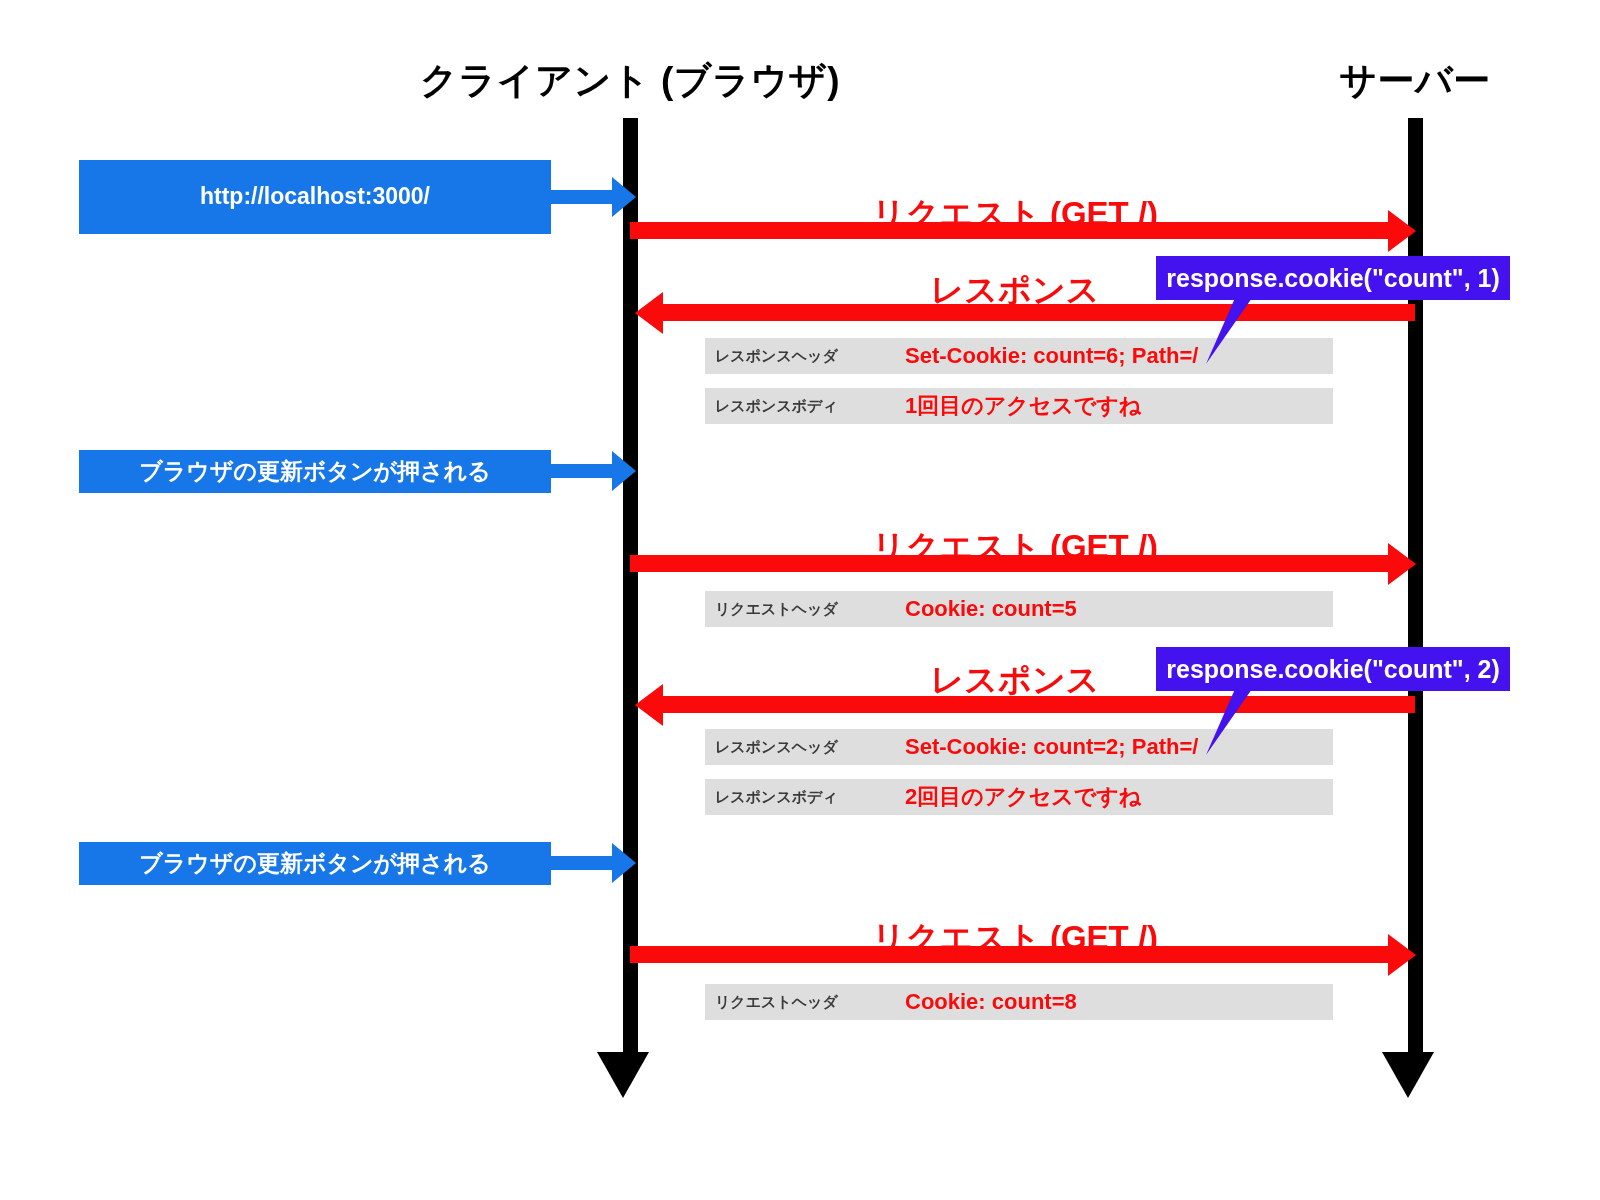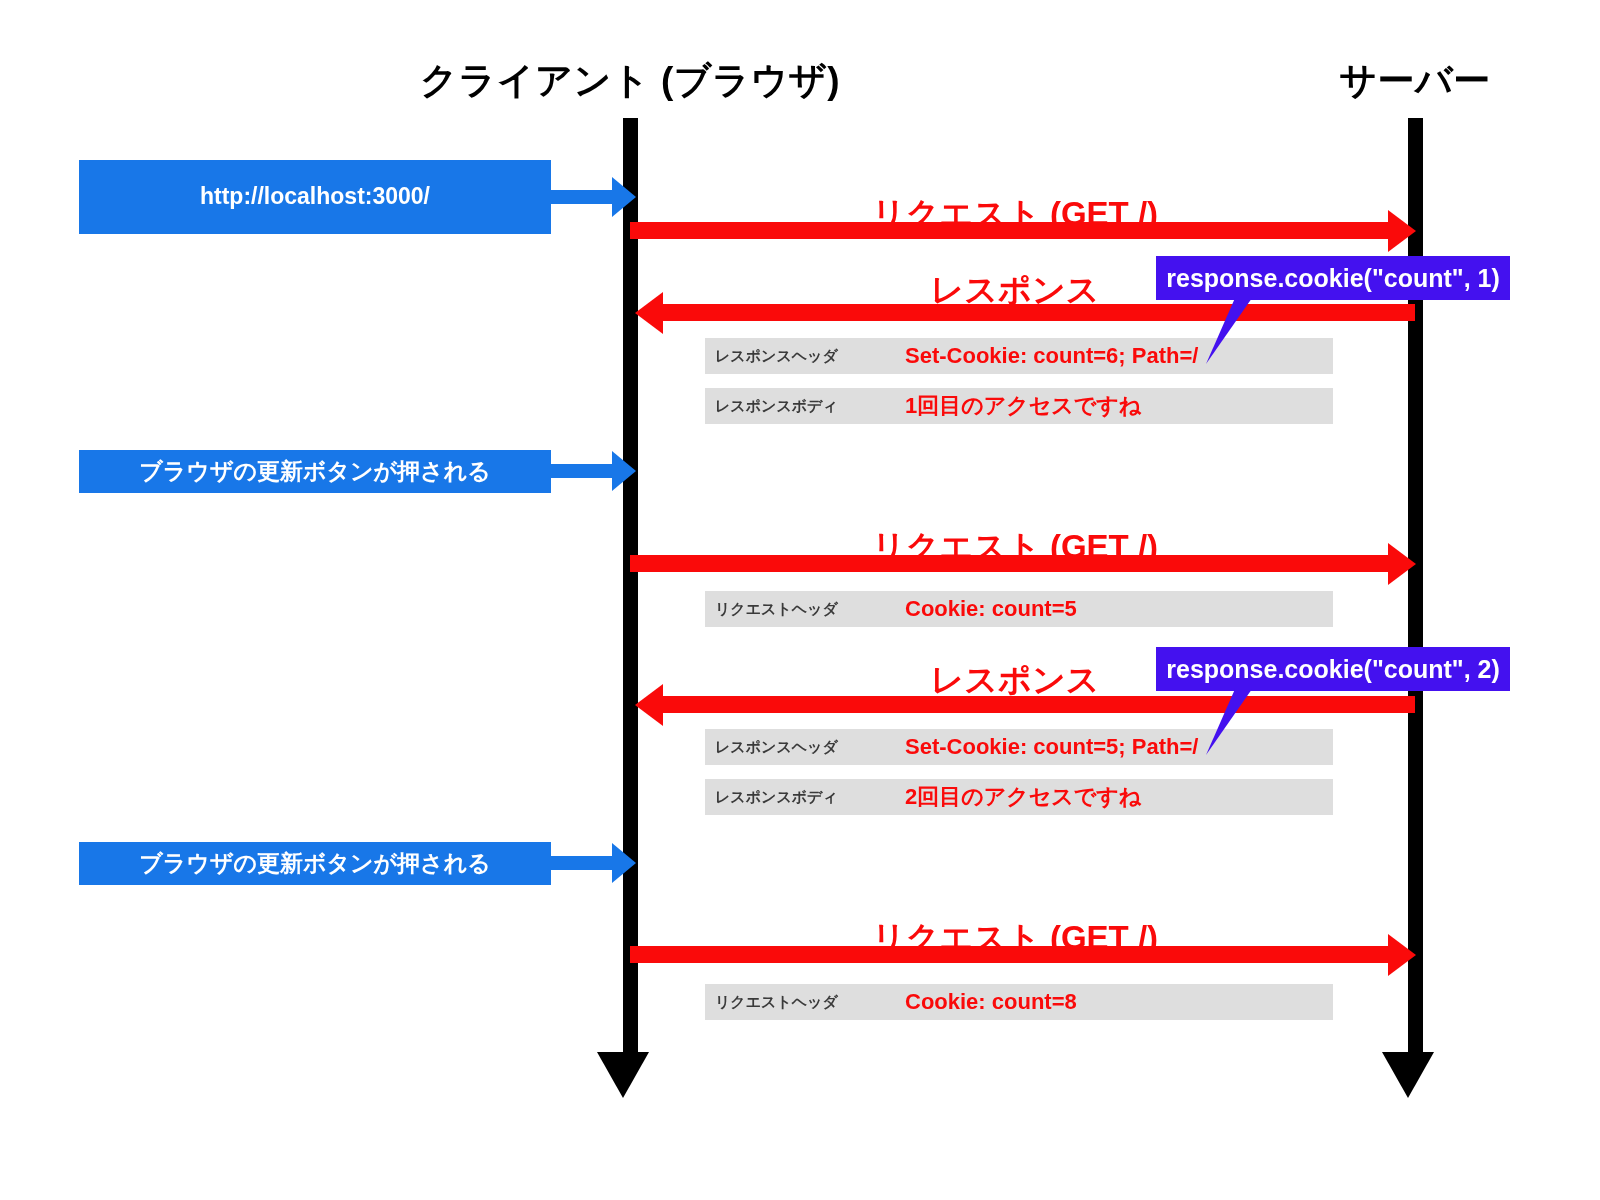--- a/index.html
+++ b/index.html
@@ -277,7 +277,7 @@
   </div>
   <div id="note-4" class="note-row">
     <span class="note-kind">レスポンスヘッダ</span>
-    <span class="note-value">Set-Cookie: count=5; Path=/</span>
+    <span class="note-value">Set-Cookie: count=2; Path=/</span>
   </div>
   <div id="note-5" class="note-row">
     <span class="note-kind">レスポンスボディ</span>

